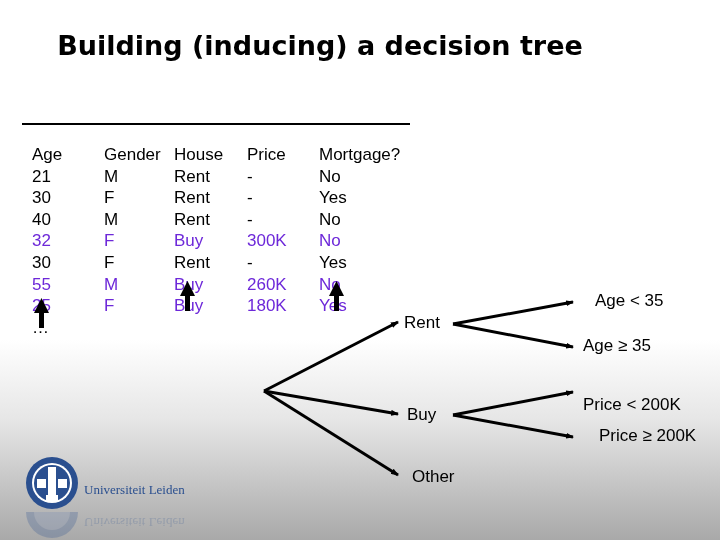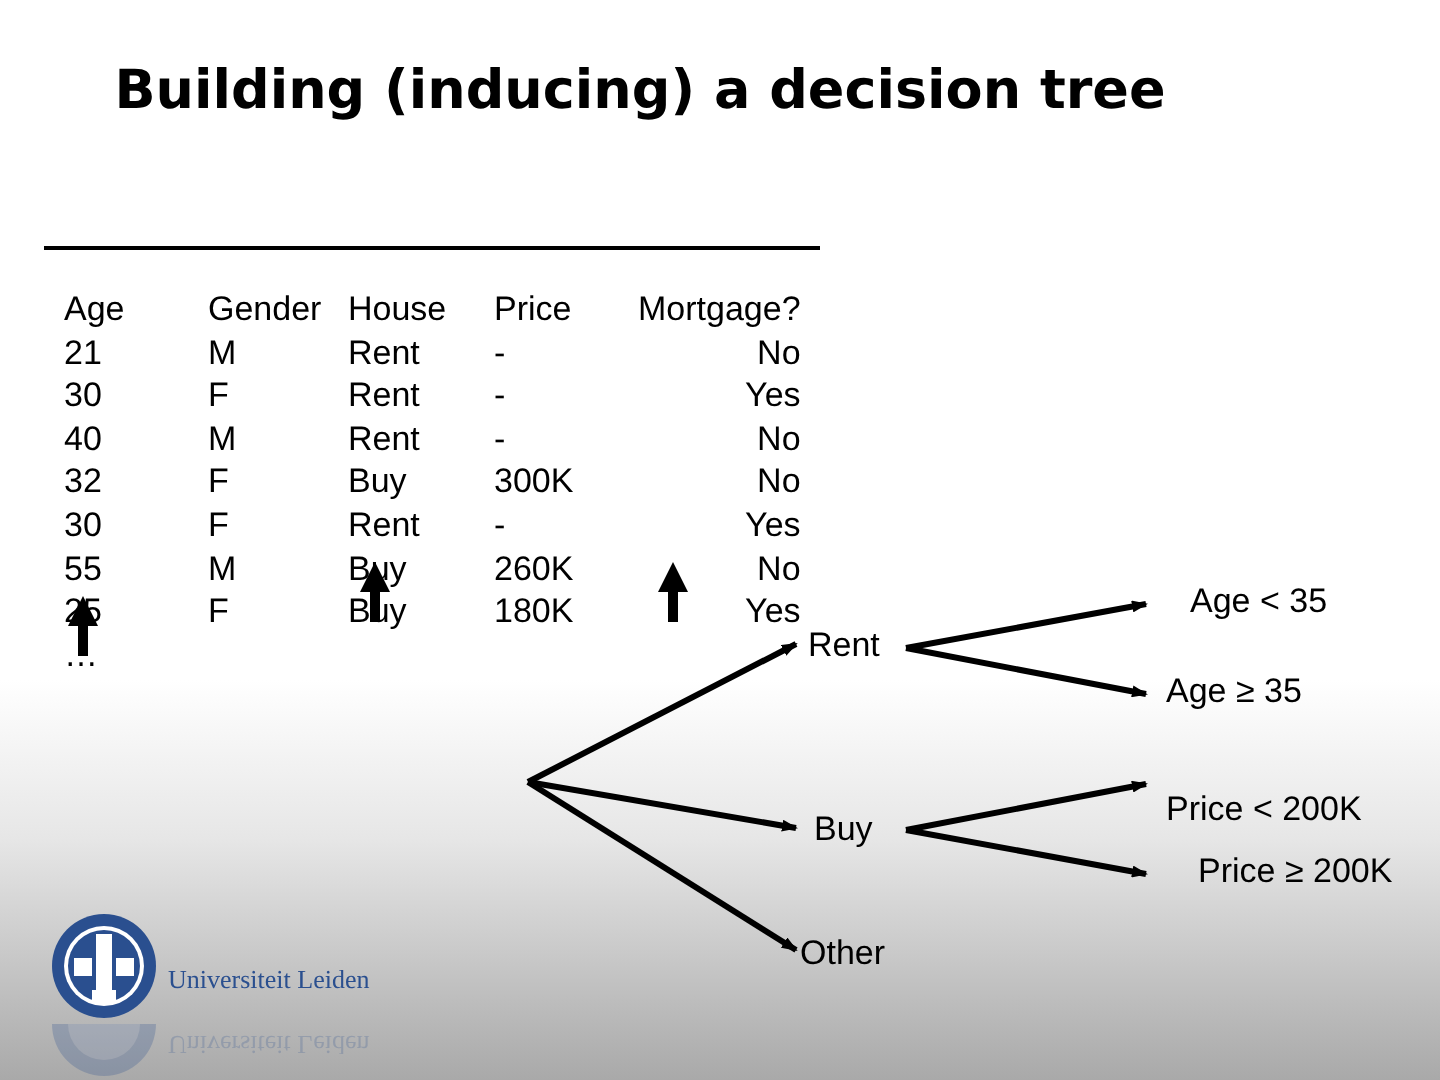--- a/index.html
+++ b/index.html
@@ -82,7 +82,7 @@
     <div class="row faded">260K</div>
     <div class="row faded">180K</div>
   </div>
-  <div class="col" style="left:287px;text-align:right;">
+  <div class="col" style="left:287px;">
     <div class="row">Mortgage?</div>
     <div class="row">No</div>
     <div class="row">Yes</div>

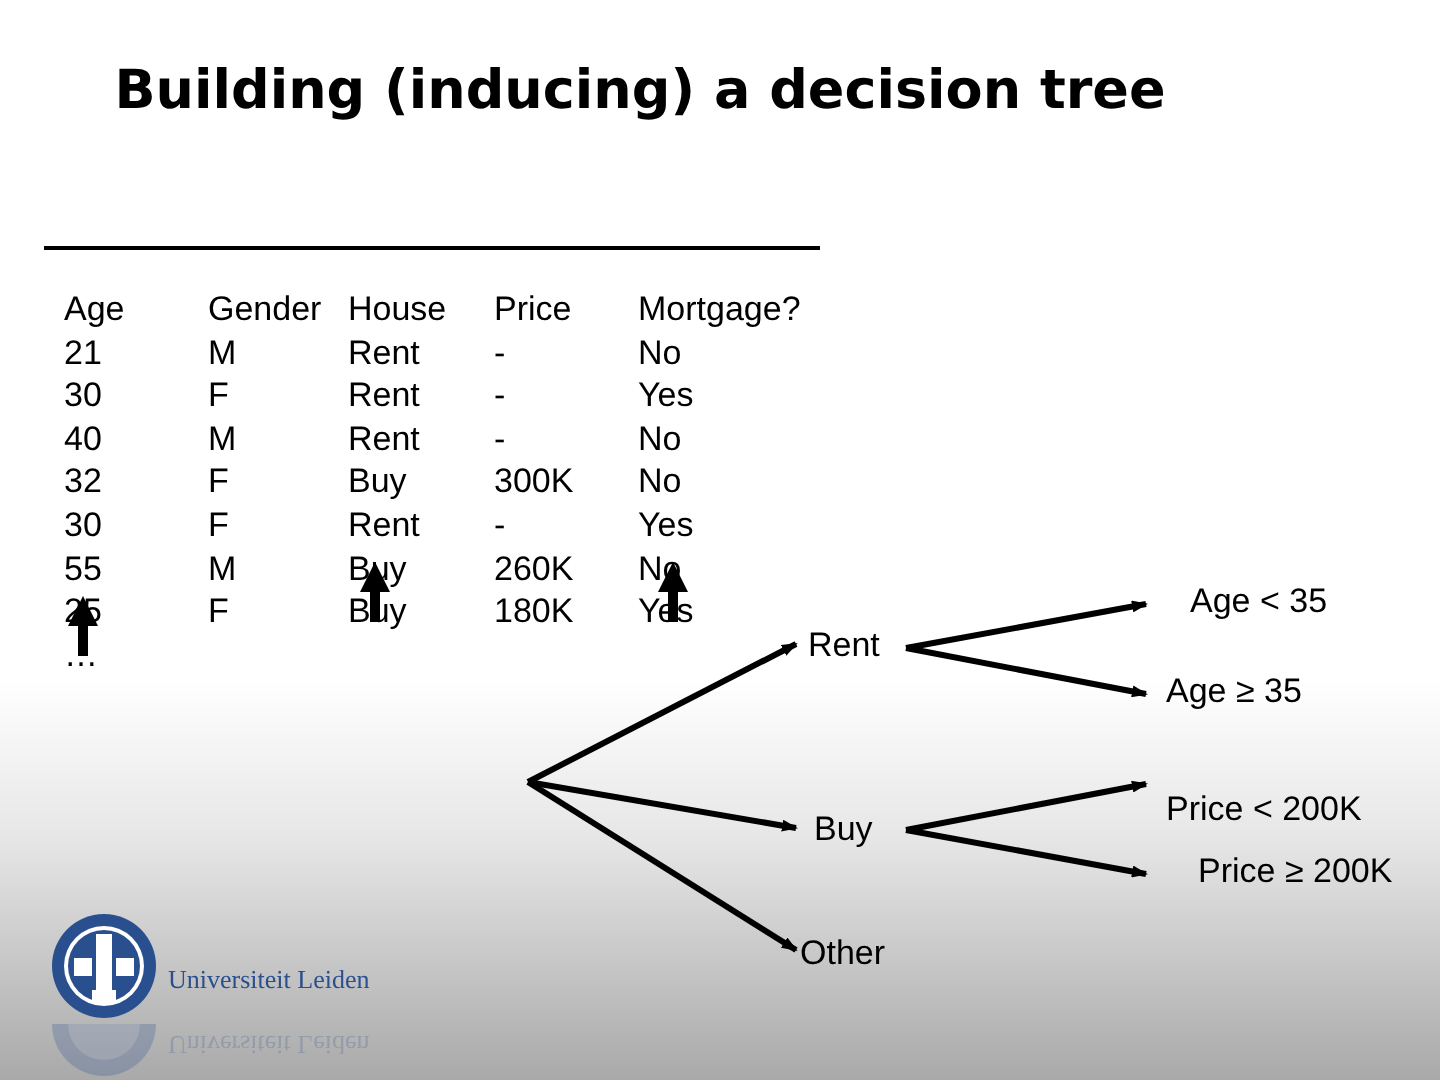--- a/index.html
+++ b/index.html
@@ -16,7 +16,7 @@
     .table { position: absolute; left: 32px; top: 100px; font-size: 17px; line-height: 21.6px; }
     .col { position: absolute; top: 0; white-space: nowrap; margin-top: 44px; }
     .row { height: 21.6px; }
-    .faded { color: #000000; }
+    .faded { color: #6d28d9; }
     .header-rule {
       position: absolute; left: 22px; top: 123px; width: 388px; height: 2px; background: #000;
     }

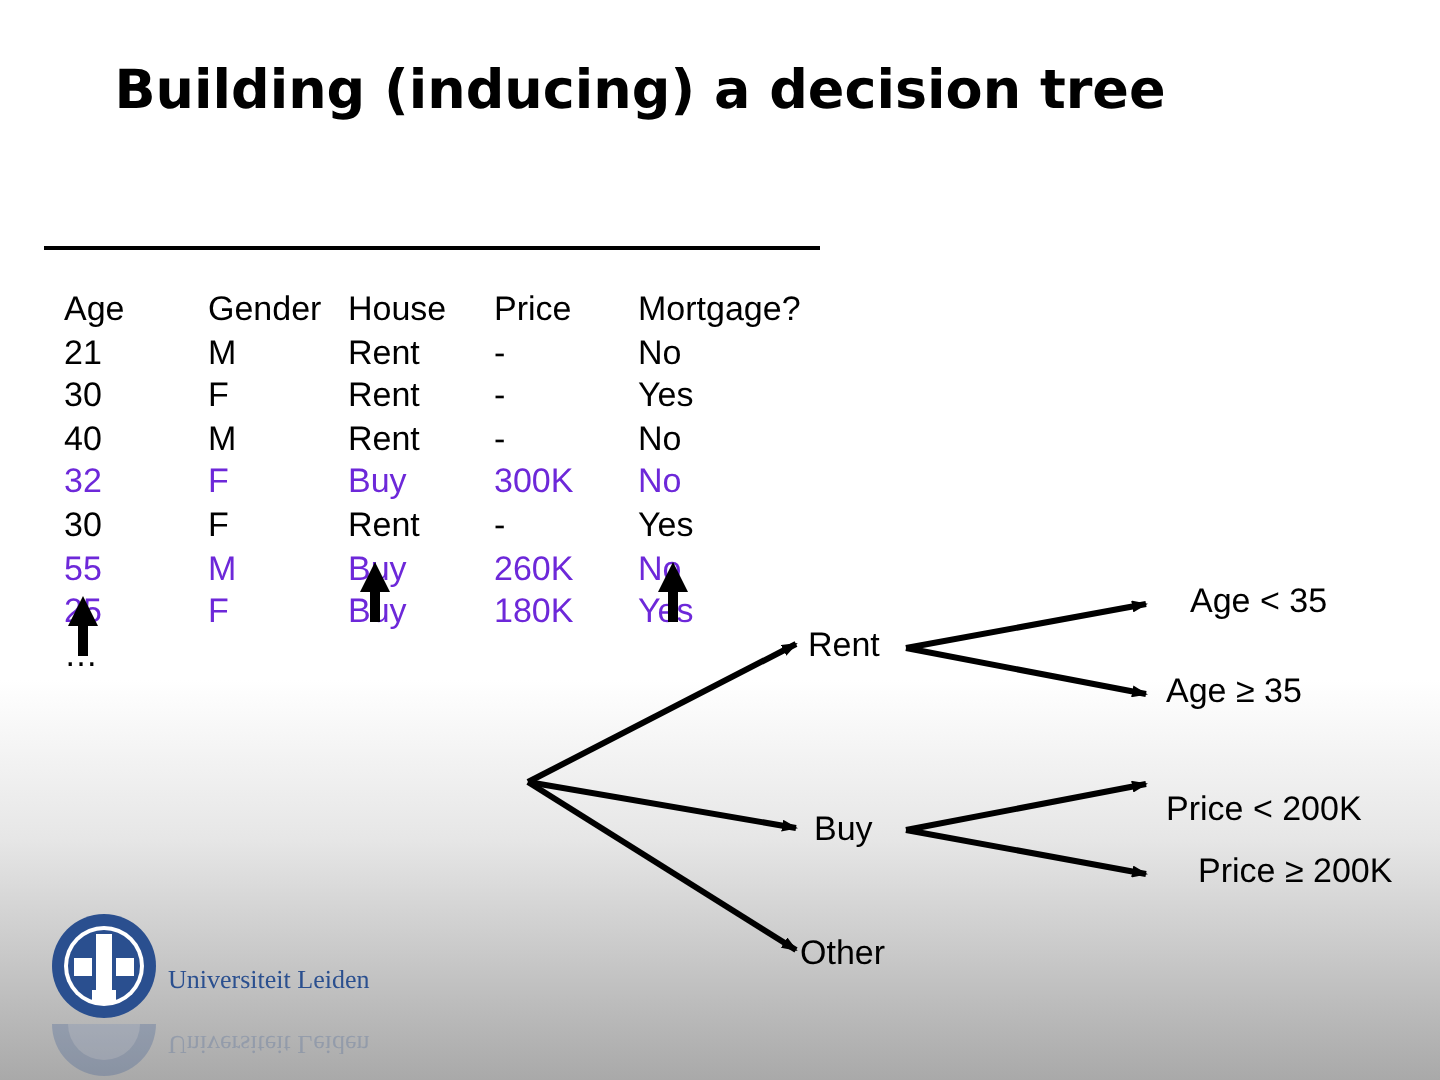--- a/index.html
+++ b/index.html
@@ -130,7 +130,7 @@
 
 <div class="node" style="left:404px; top:313px;">Rent</div>
 <div class="node" style="left:407px; top:405px;">Buy</div>
-<div class="node" style="left:400px; top:467px;">Other</div>
+<div class="node" style="left:412px; top:467px;">Other</div>
 <div class="node" style="left:583px; top:291px;margin-left:12px;">Age &lt; 35</div>
 <div class="node" style="left:583px; top:336px;">Age ≥ 35</div>
 <div class="node" style="left:583px; top:395px;">Price &lt; 200K</div>

